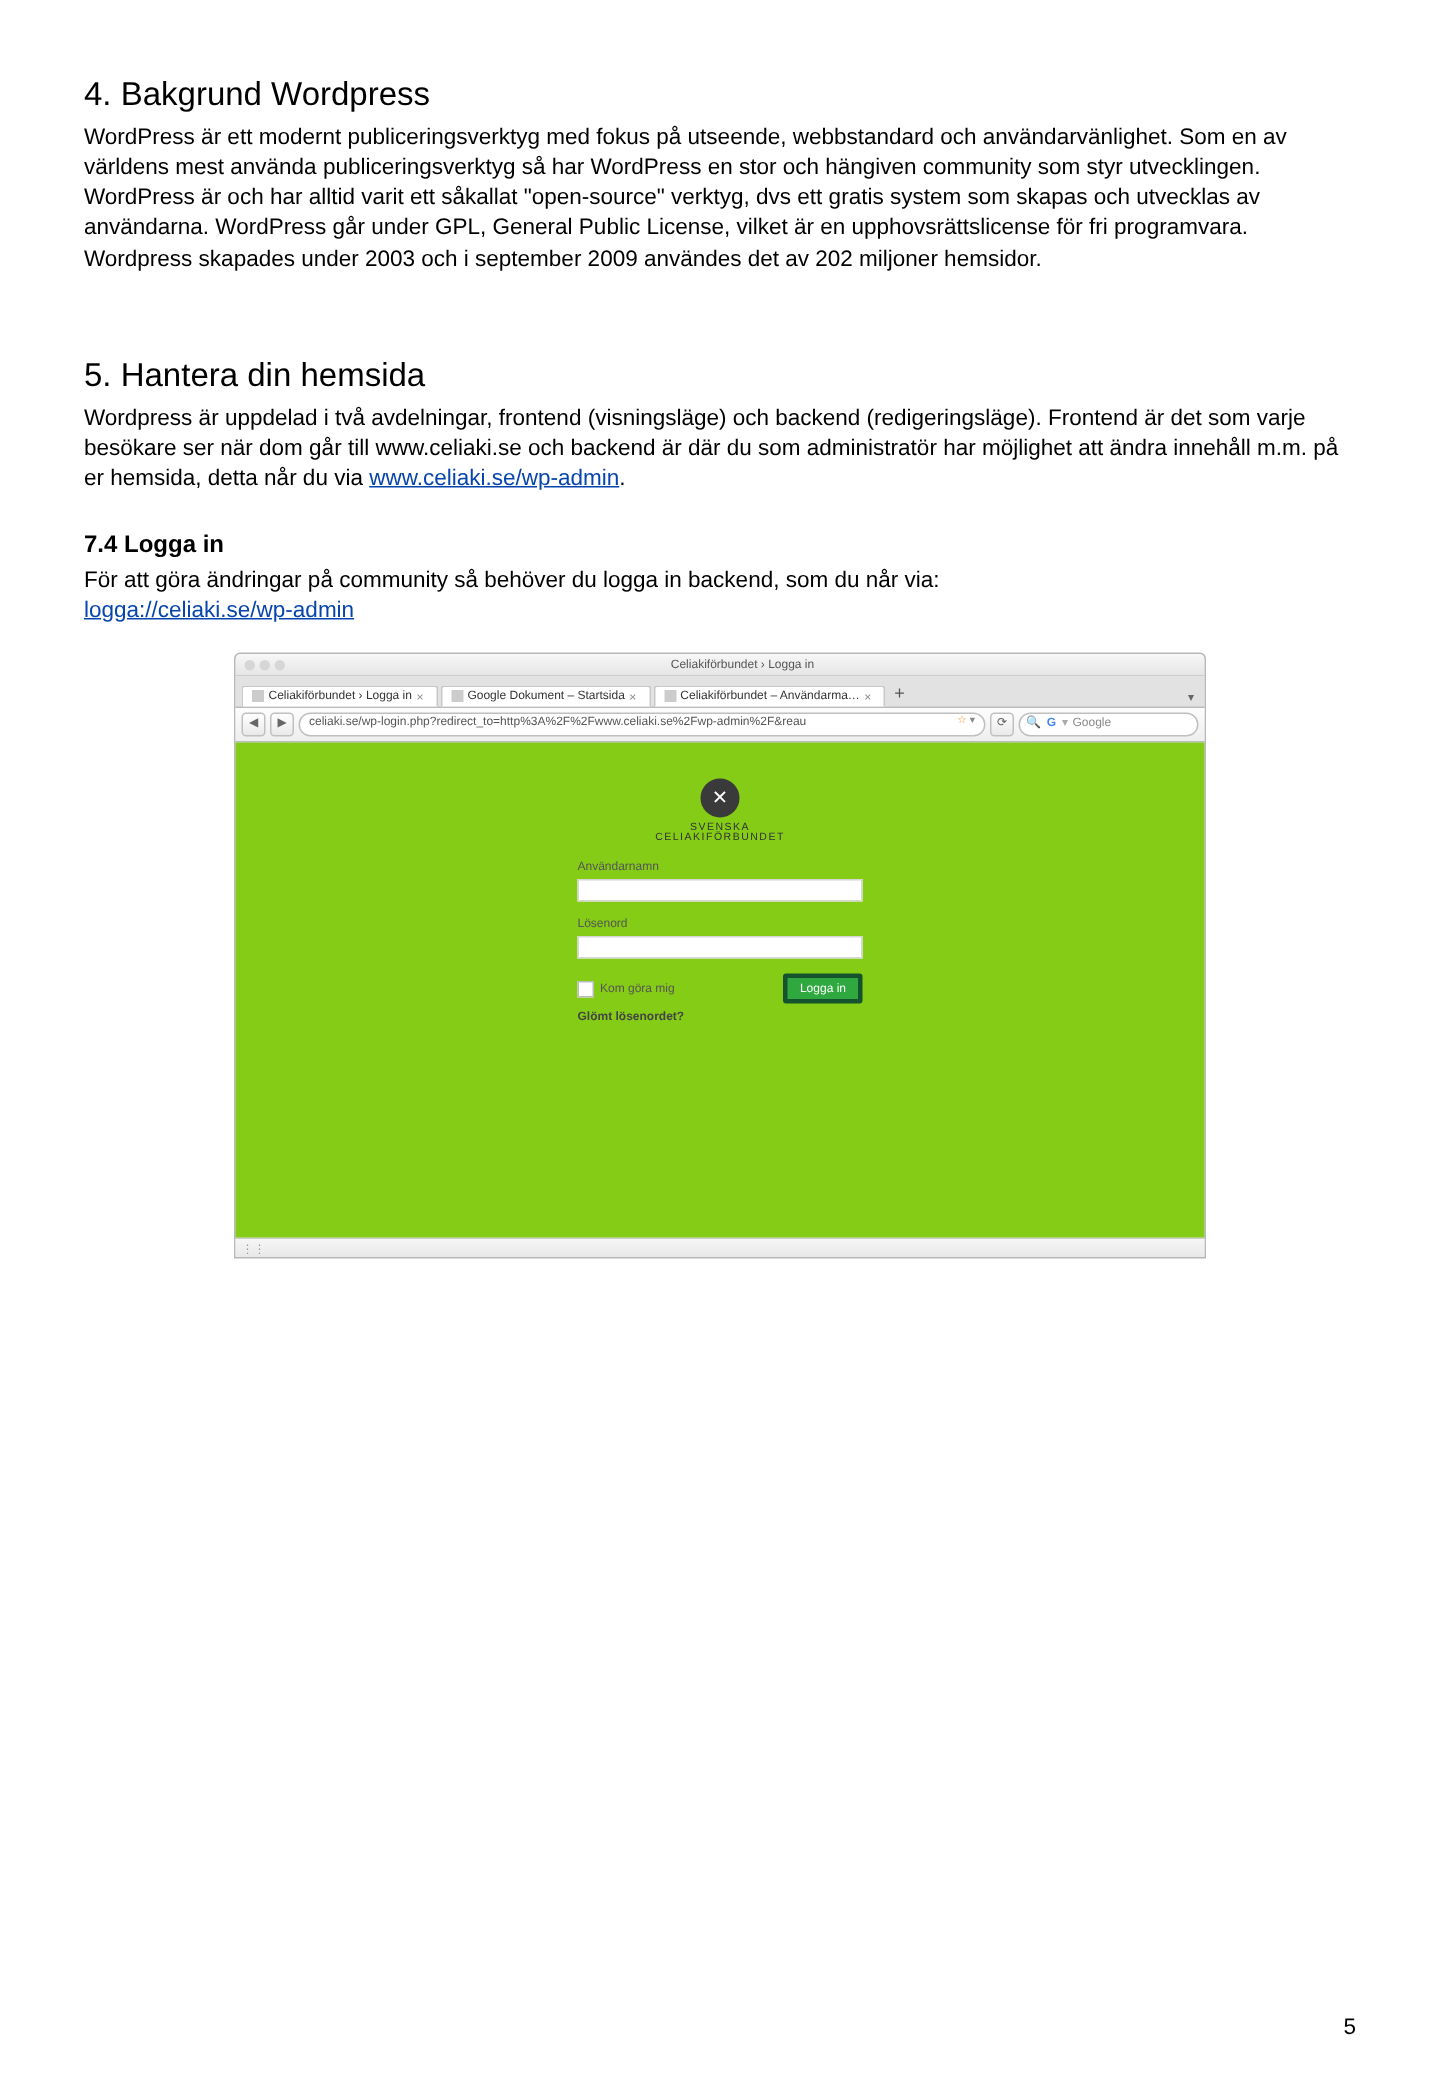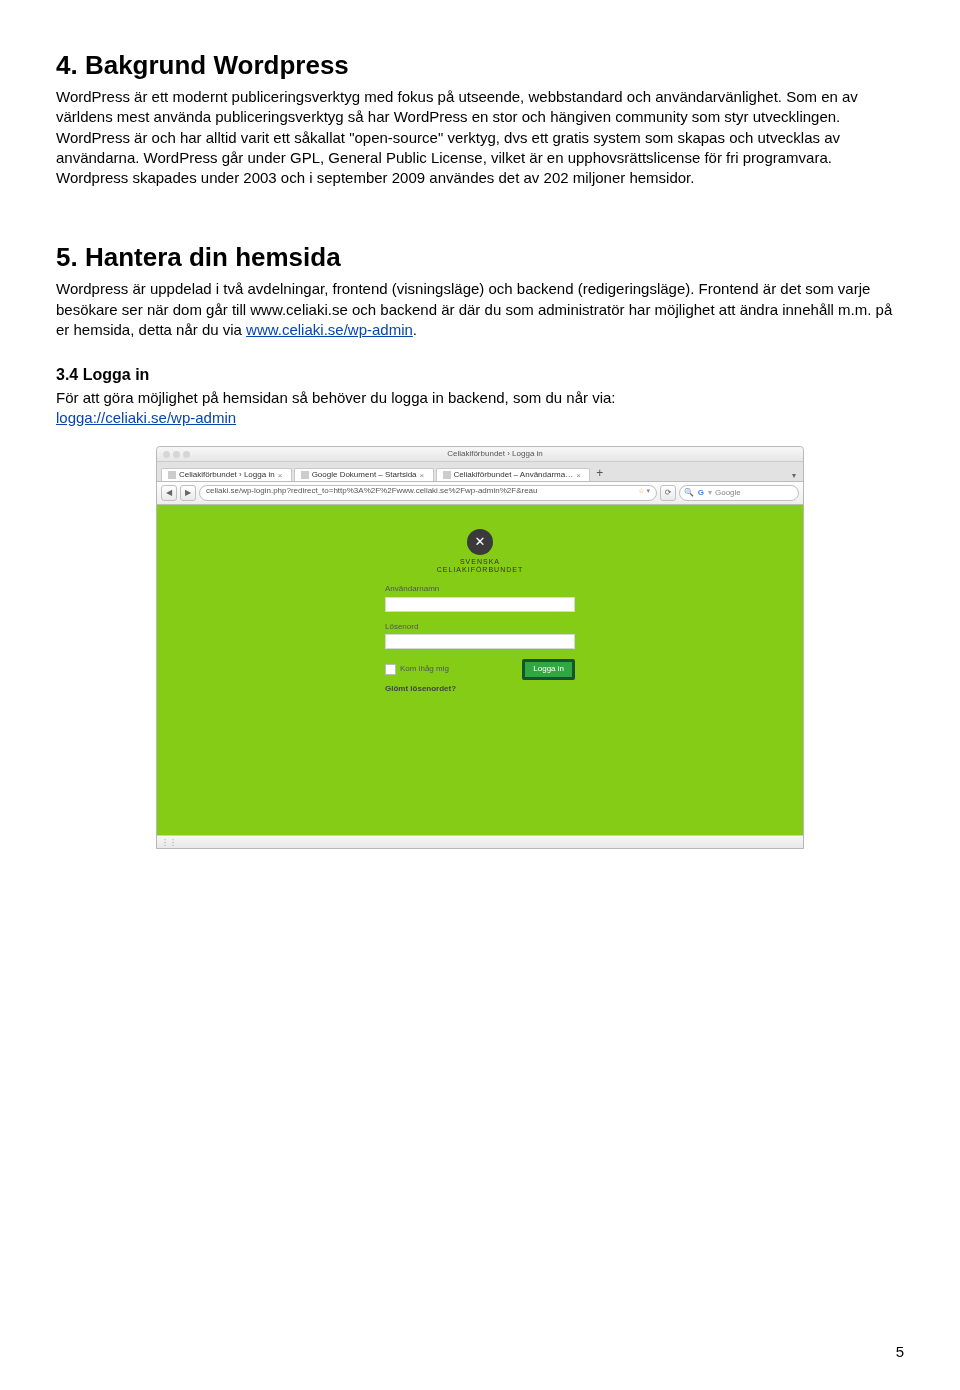--- a/index.html
+++ b/index.html
@@ -14,8 +14,8 @@
     line-height: 1.35;
   }
   h2.section {
-    font-size: 26px;
-    font-weight: bold;
+    font-size: 22px;
+    font-weight: normal;
     margin: 0 0 4px 0;
   }
   p.body {

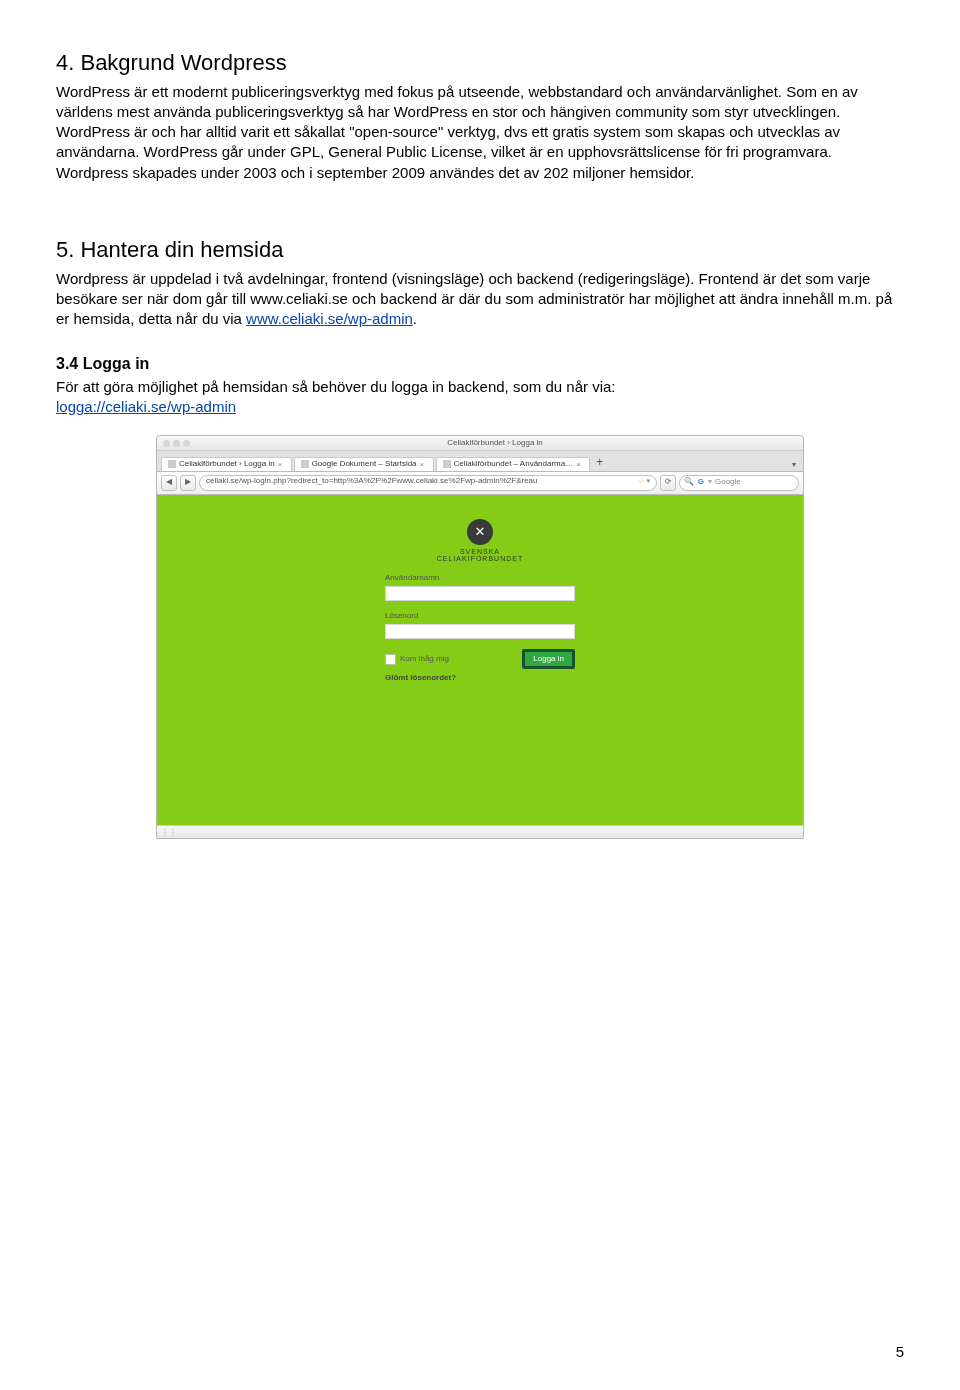--- a/index.html
+++ b/index.html
@@ -286,7 +286,7 @@
 </p>
 
 
-<h3 class="subsection">3.4 Logga in</h3>
+<h3 class="subsection">7.4 Logga in</h3>
 <div>För att göra möjlighet på hemsidan så behöver du logga in backend, som du når via:</div>
 <a class="link">logga://celiaki.se/wp-admin</a>
 

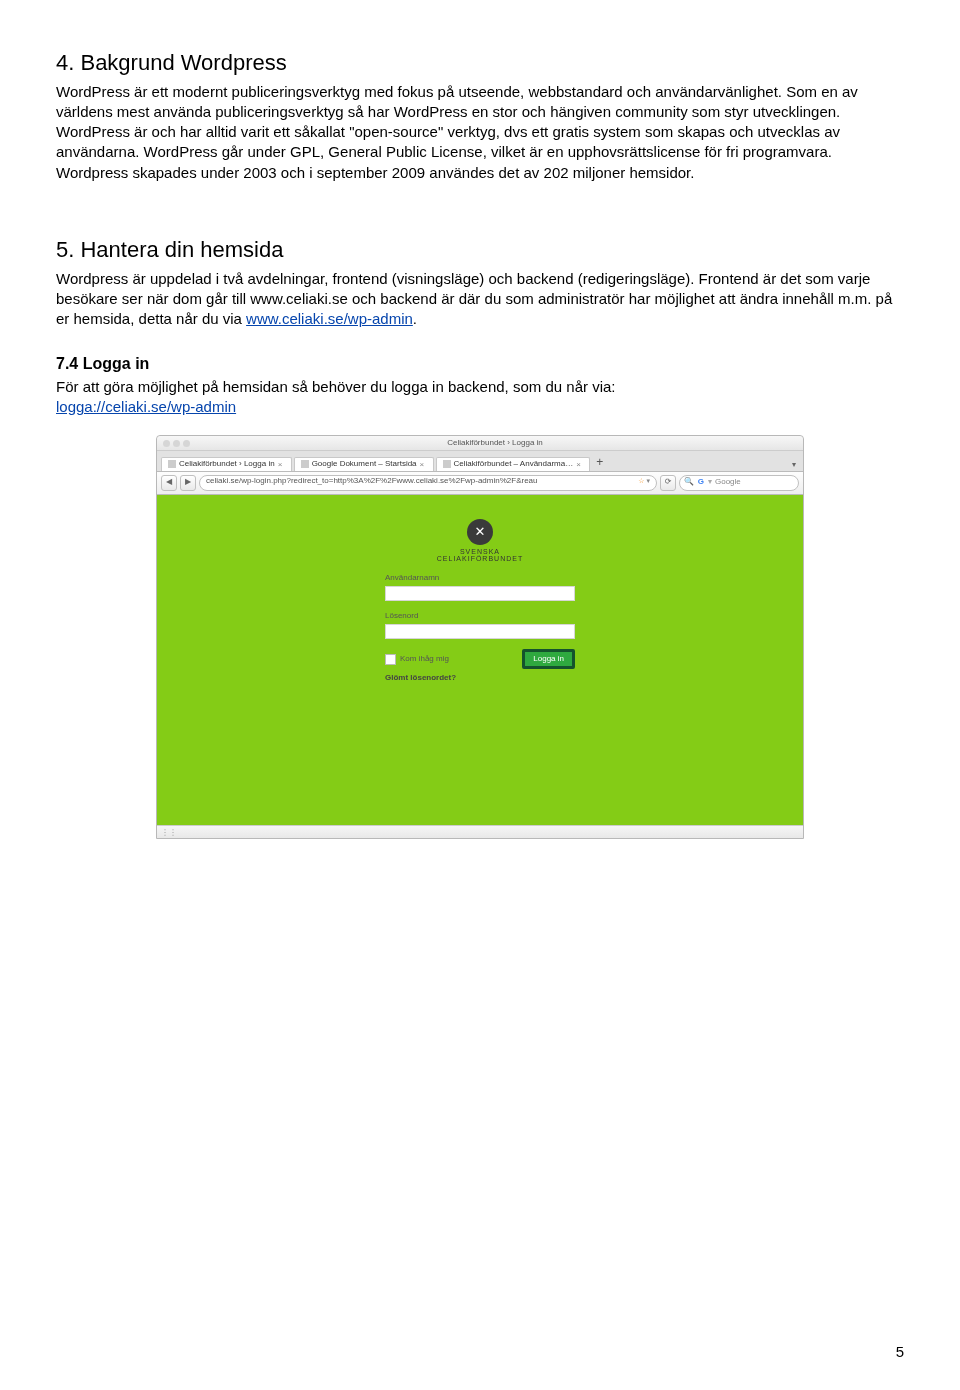--- a/index.html
+++ b/index.html
@@ -287,7 +287,7 @@
 
 
 <h3 class="subsection">7.4 Logga in</h3>
-<div>För att göra möjlighet på hemsidan så behöver du logga in backend, som du når via:</div>
+<div>För att göra ändringar på community så behöver du logga in backend, som du når via:</div>
 <a class="link">logga://celiaki.se/wp-admin</a>
 
 

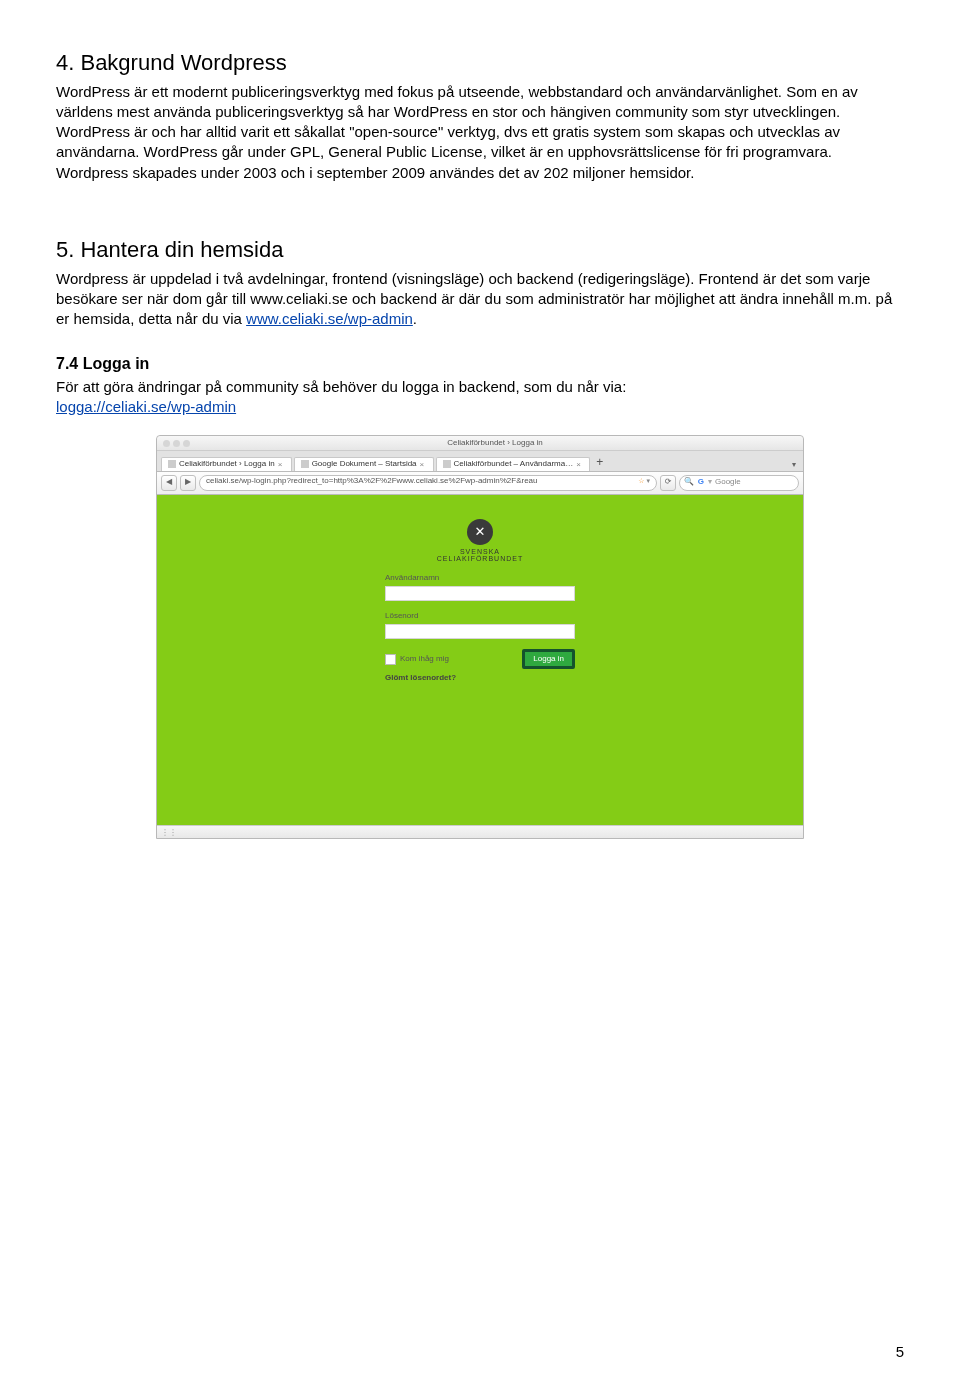--- a/index.html
+++ b/index.html
@@ -351,7 +351,7 @@
         <div class="form-input"></div>
         <div class="remember-row">
           <div class="checkbox"></div>
-          <span>Kom ihåg mig</span>
+          <span>Kom göra mig</span>
           <div class="login-btn">Logga in</div>
         </div>
         <div class="forgot">Glömt lösenordet?</div>

